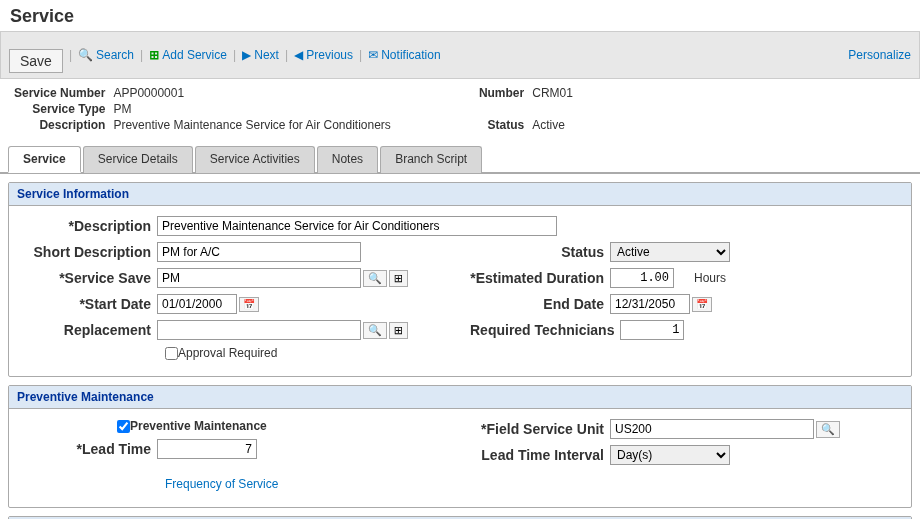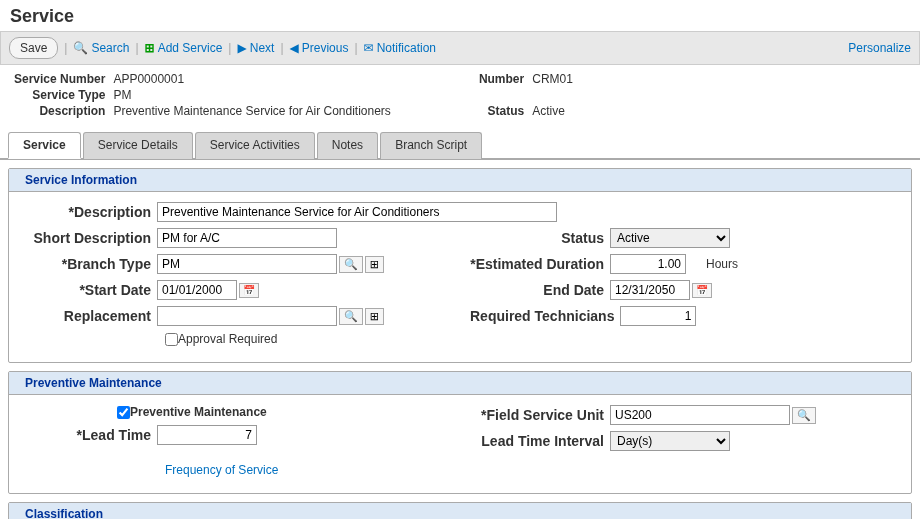--- a/index.html
+++ b/index.html
@@ -15,7 +15,7 @@
     .toolbar-left { display: flex; align-items: center; gap: 4px; }
     .toolbar-btn {
       background: #f5f5f5; border: 1px solid #aaa; padding: 3px 10px;
-      font-size: 12px; cursor: pointer; color: #333; border-radius: 10px;
+      font-size: 14px; cursor: pointer; color: #333; border-radius: 0; margin-top: 12px;
     }
     .toolbar-sep { color: #aaa; margin: 0 2px; }
     .toolbar-link {

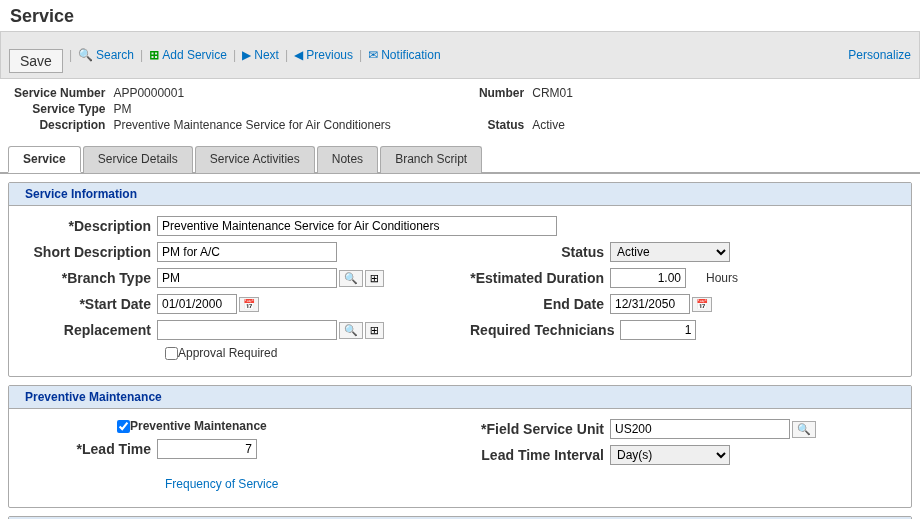--- a/index.html
+++ b/index.html
@@ -46,7 +46,7 @@
       border: 1px solid #aaa; margin-bottom: 8px; border-radius: 2px;
     }
     .section-header {
-      background: #dce8f5; padding: 4px 16px; font-weight: bold;
+      background: #dce8f5; padding: 4px 8px; font-weight: bold;
       font-size: 12px; color: #003399; border-bottom: 1px solid #aaa;
     }
     .section-body { padding: 10px 8px; }

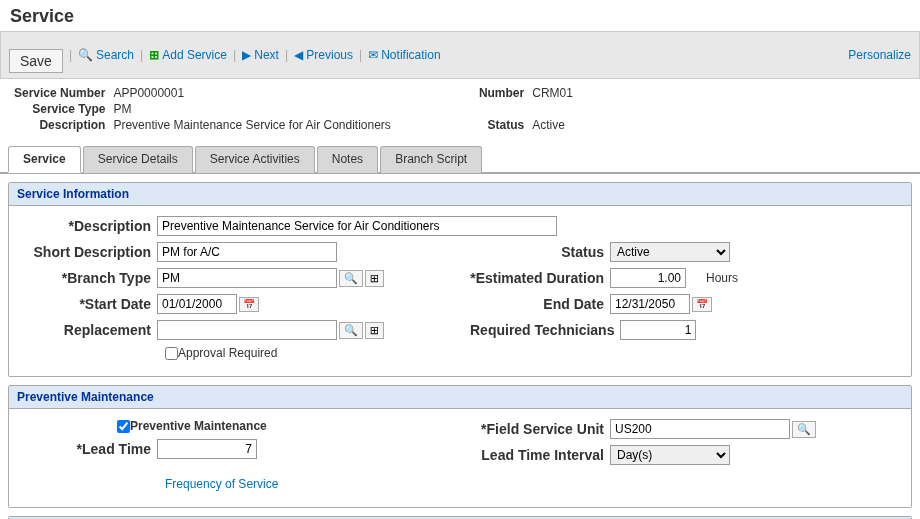--- a/index.html
+++ b/index.html
@@ -55,7 +55,7 @@
     .form-label { font-weight: bold; text-align: right; min-width: 140px; padding-right: 6px; font-size: 14px; }
     .form-input { border: 1px solid #999; padding: 2px 4px; font-size: 12px; }
     .form-input-wide { width: 400px; }
-    .form-input-med { width: 180px; }
+    .form-input-med { width: 204px; }
     .form-input-sm { width: 80px; }
     .form-input-num { width: 76px; text-align: right; }
 

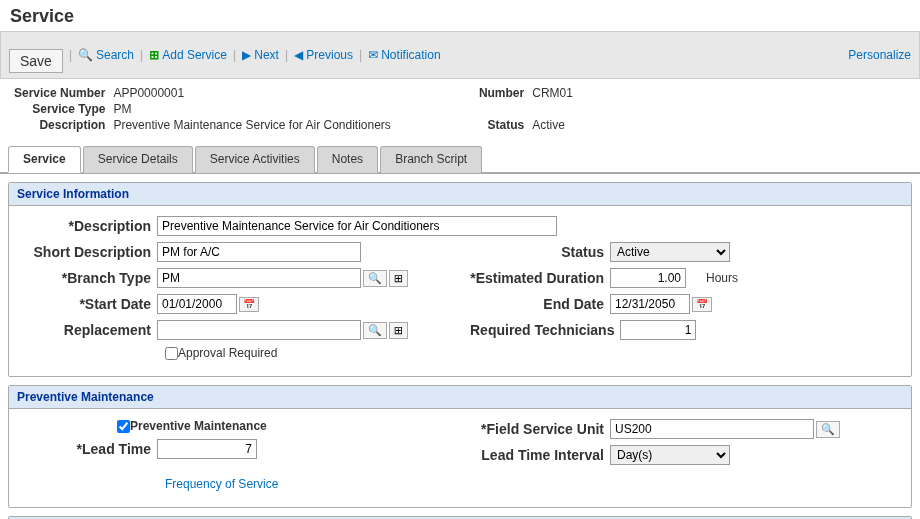--- a/index.html
+++ b/index.html
@@ -174,7 +174,7 @@
           </div>
 
           <div class="form-row">
-            <span class="form-label">*Branch Type</span>
+            <span class="form-label">*Service Save</span>
             <input type="text" class="form-input form-input-med" value="PM" style="">
             <button class="lookup-btn" title="Lookup">🔍</button>
             <button class="lookup-btn" title="Detail">⊞</button>

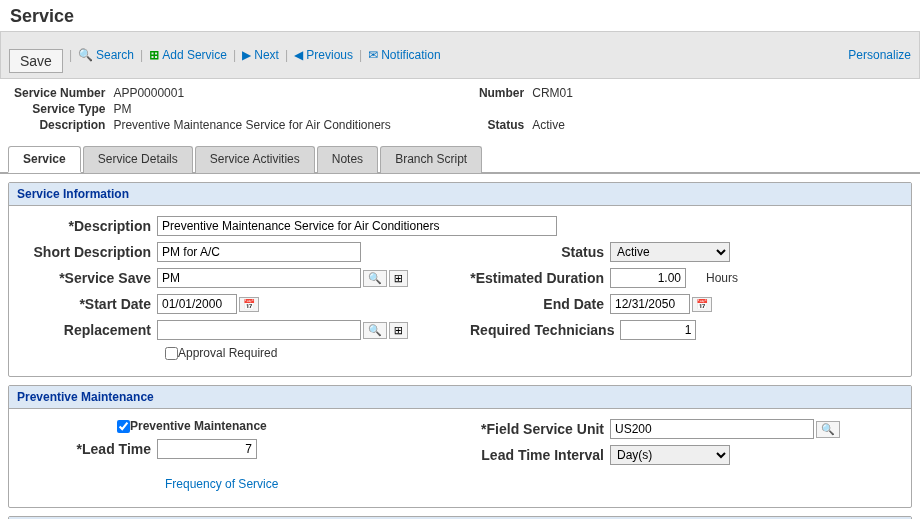--- a/index.html
+++ b/index.html
@@ -57,7 +57,7 @@
     .form-input-wide { width: 400px; }
     .form-input-med { width: 204px; }
     .form-input-sm { width: 80px; }
-    .form-input-num { width: 76px; text-align: right; }
+    .form-input-num { width: 64px; text-align: right; font-family: Liberation Mono, monospace; }
 
     .two-col { display: flex; gap: 20px; }
     .col-left { flex: 1; }

